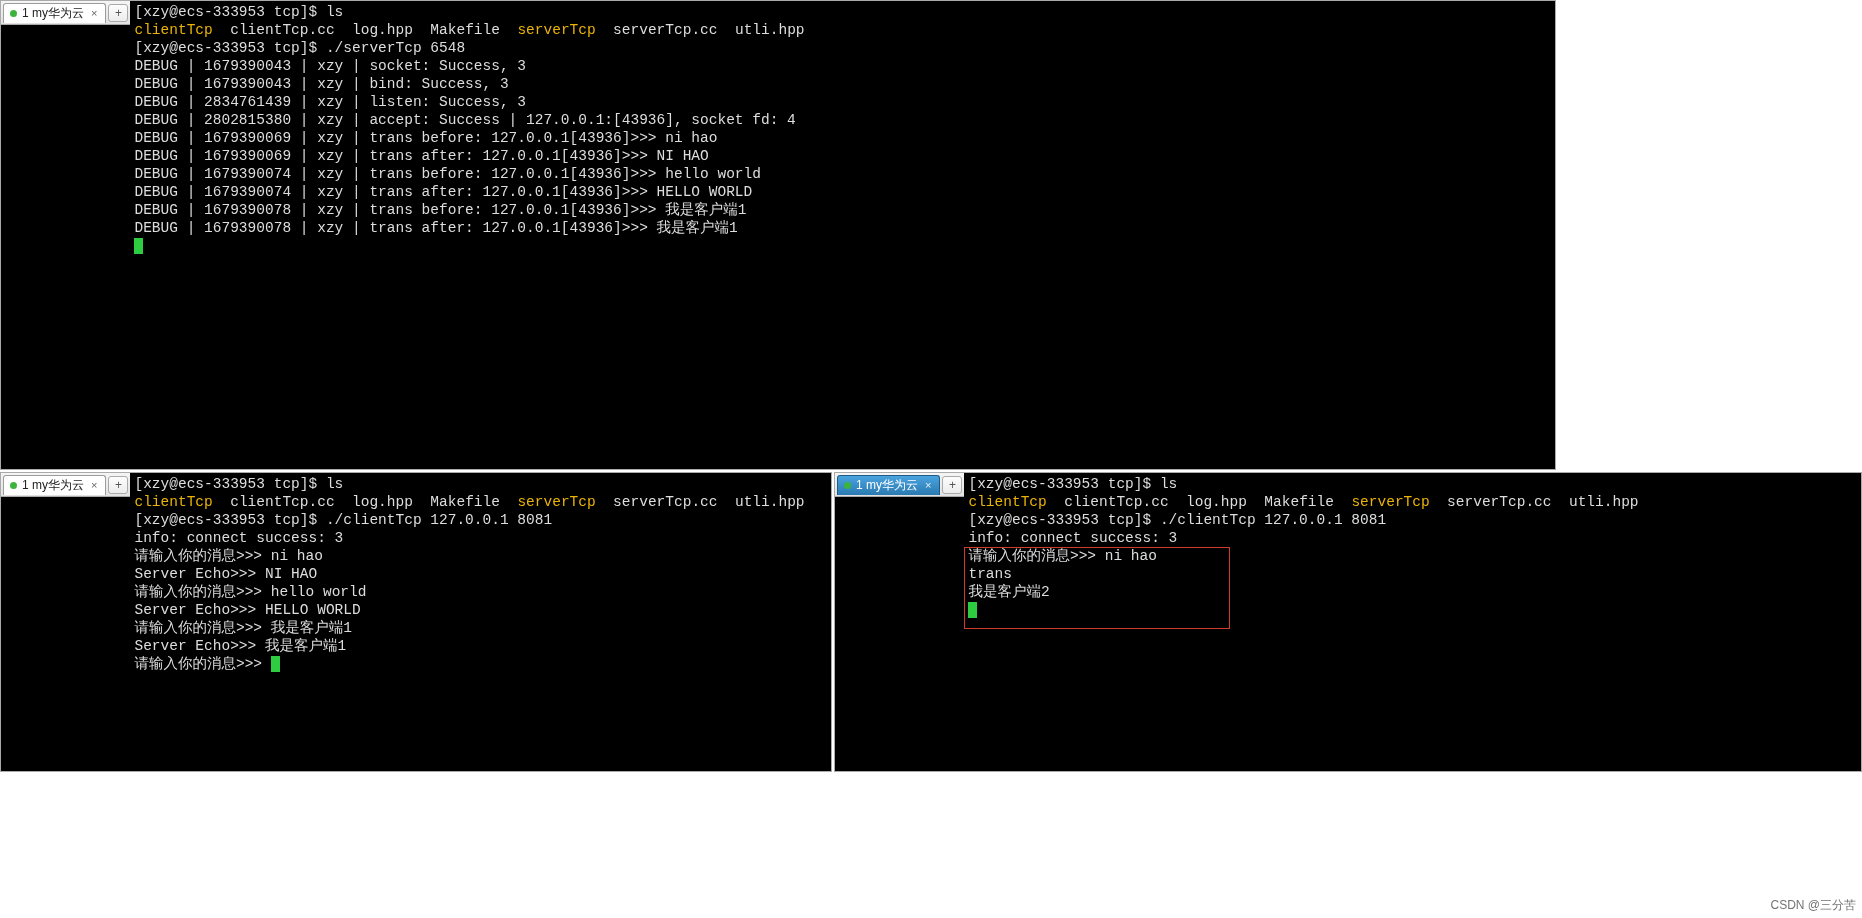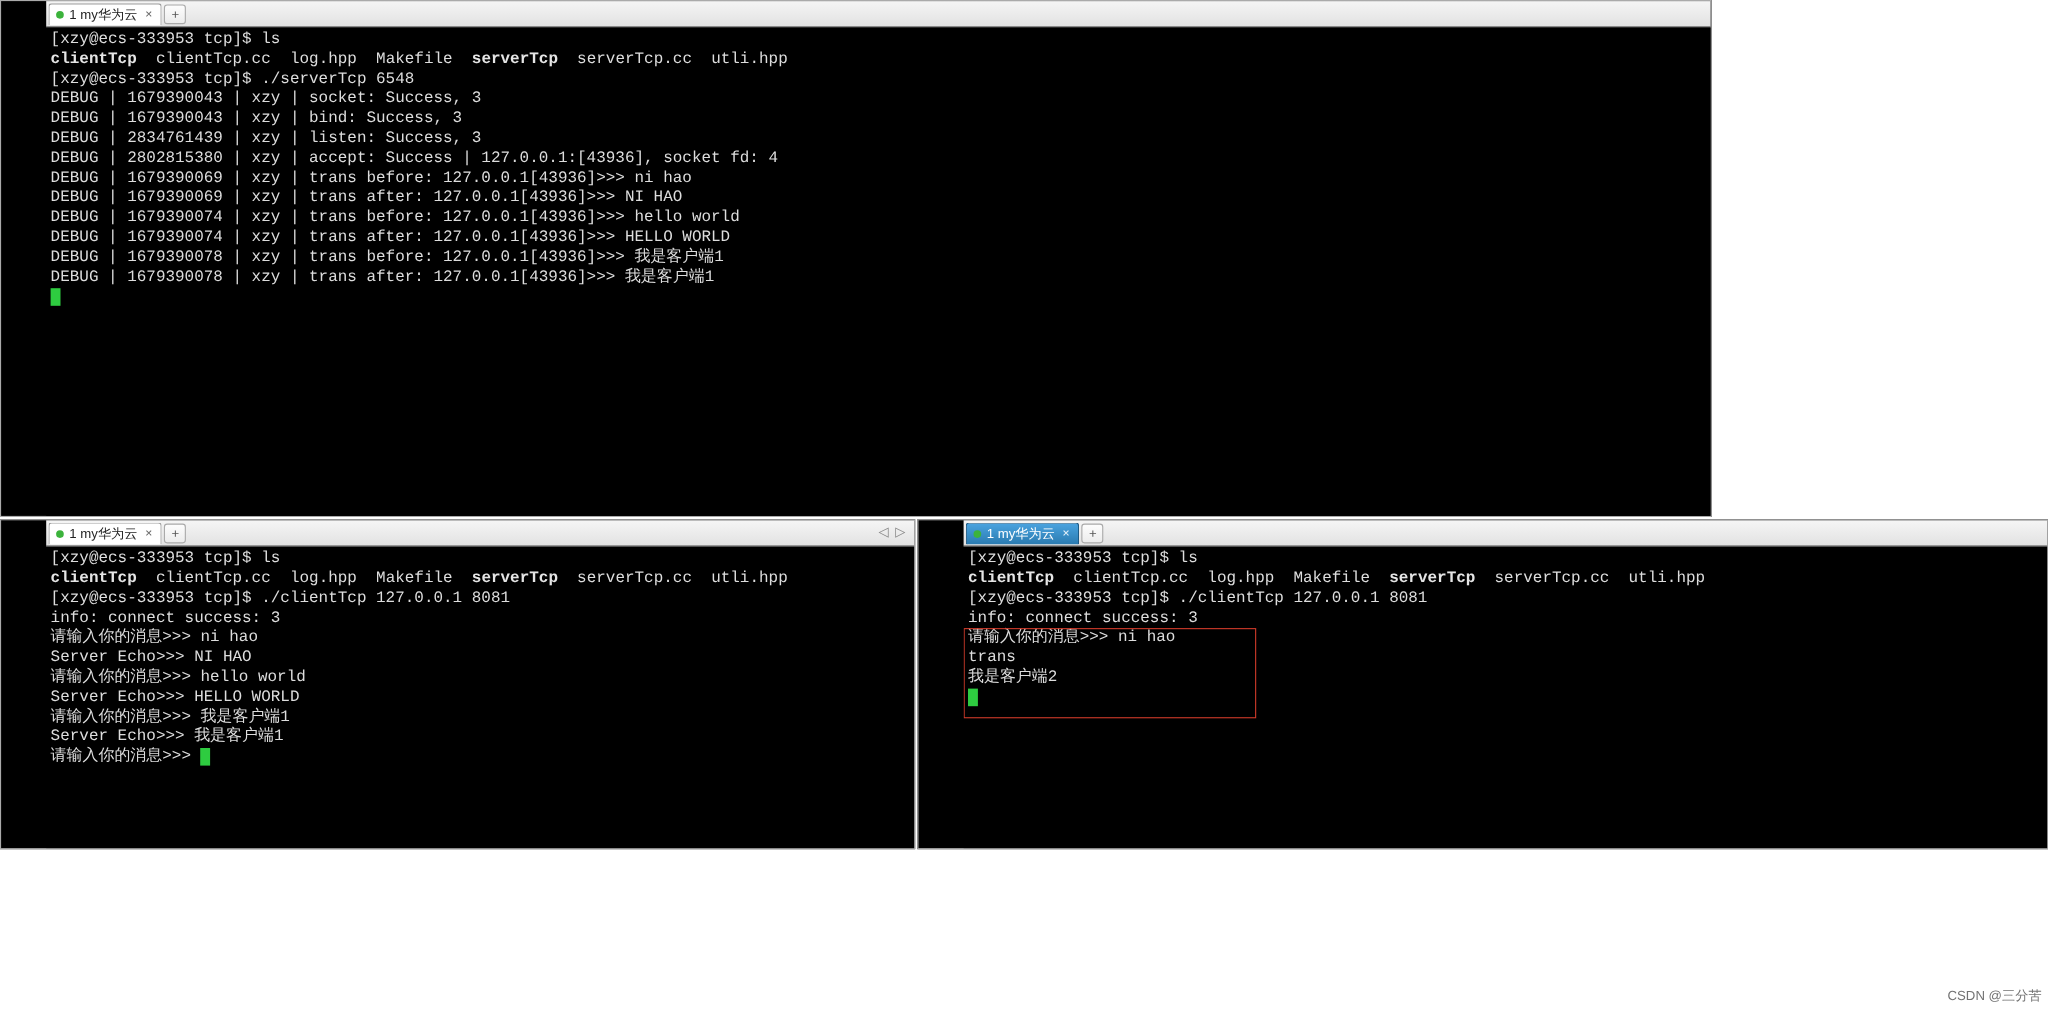--- a/index.html
+++ b/index.html
@@ -16,9 +16,8 @@
     position: absolute;
     border: 1px solid #aaa;
     display: flex;
-    flex-direction: column;
+    flex-direction: row;
     background: #000;
-    padding-left: 41px;
   }
   .tabbar {
     height: 24px;

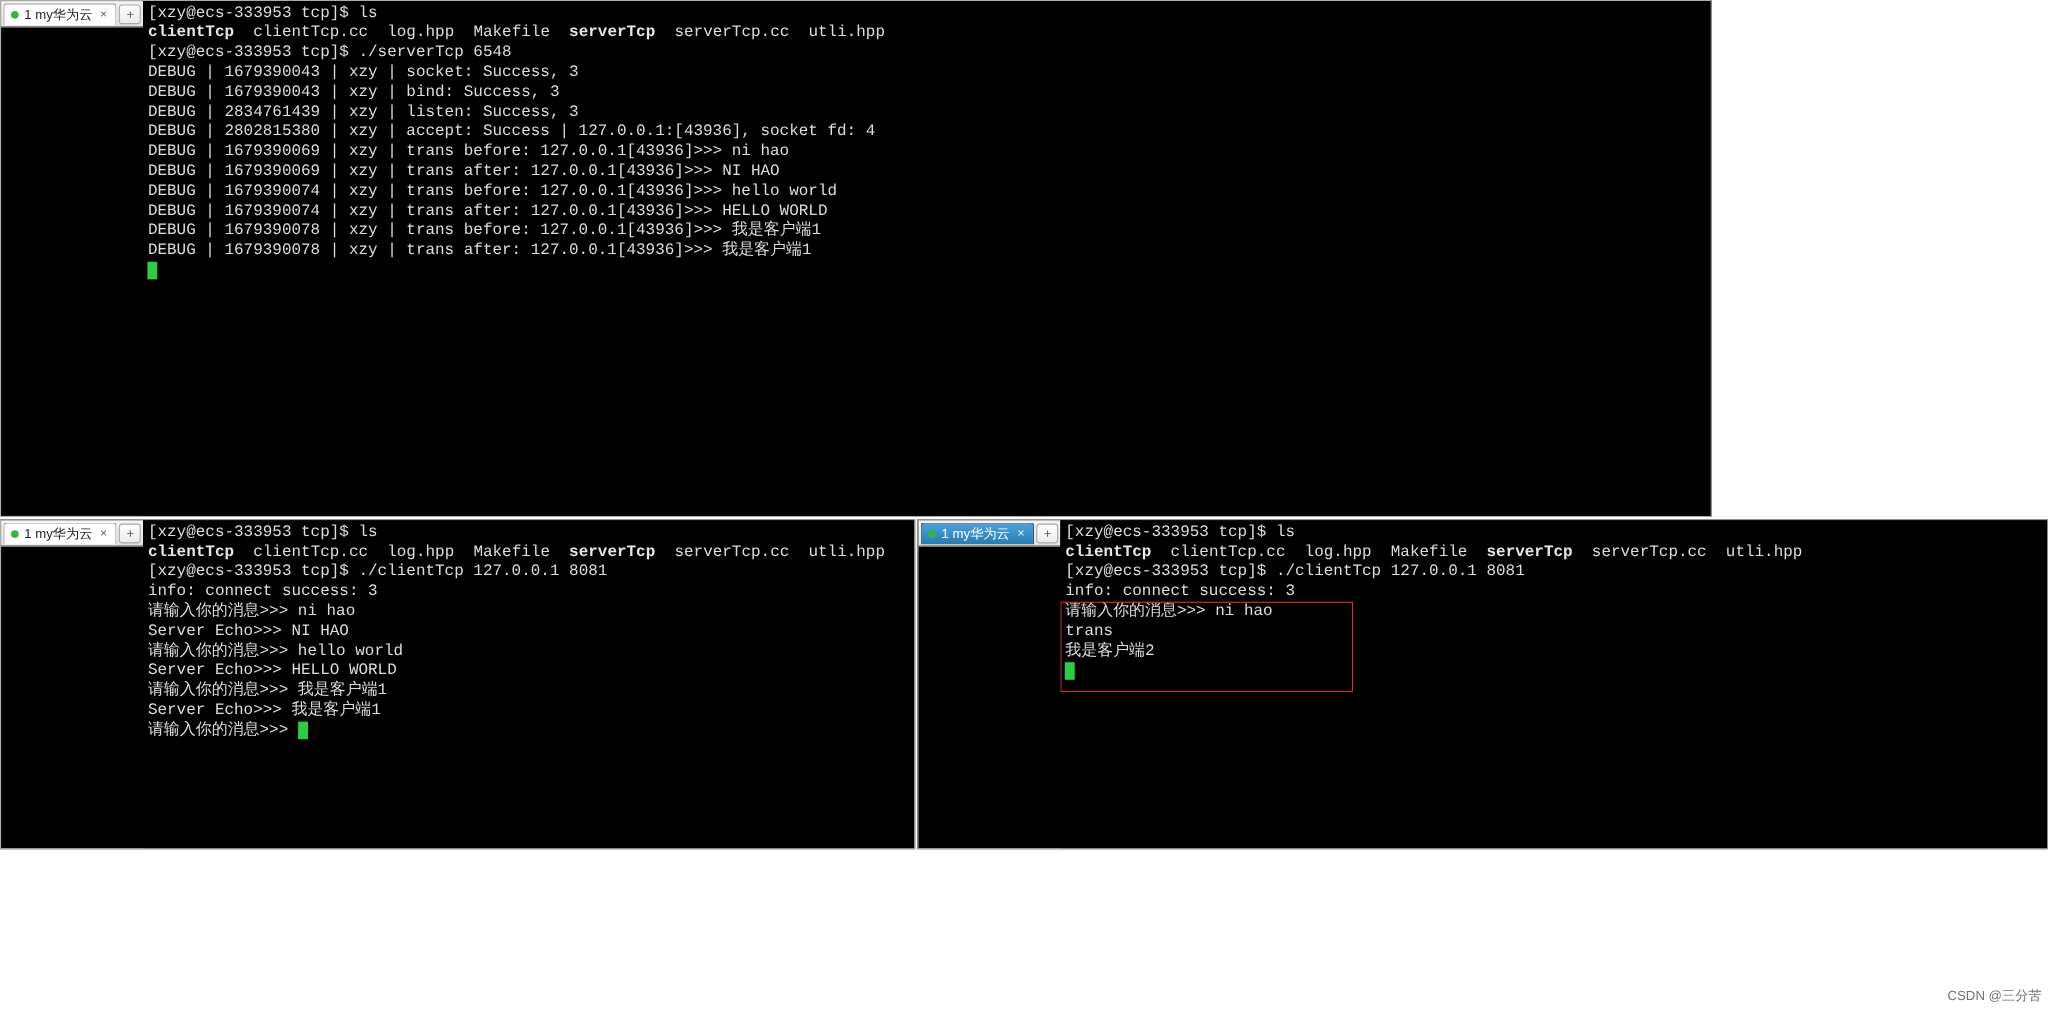--- a/index.html
+++ b/index.html
@@ -78,7 +78,7 @@
     overflow: hidden;
     position: relative;
   }
-  .g { color: #e5e5e5; font-weight: bold; }
+  .g { color: #eab308; font-weight: normal; }
   .cursor {
     display: inline-block;
     width: 9px; height: 16px;

